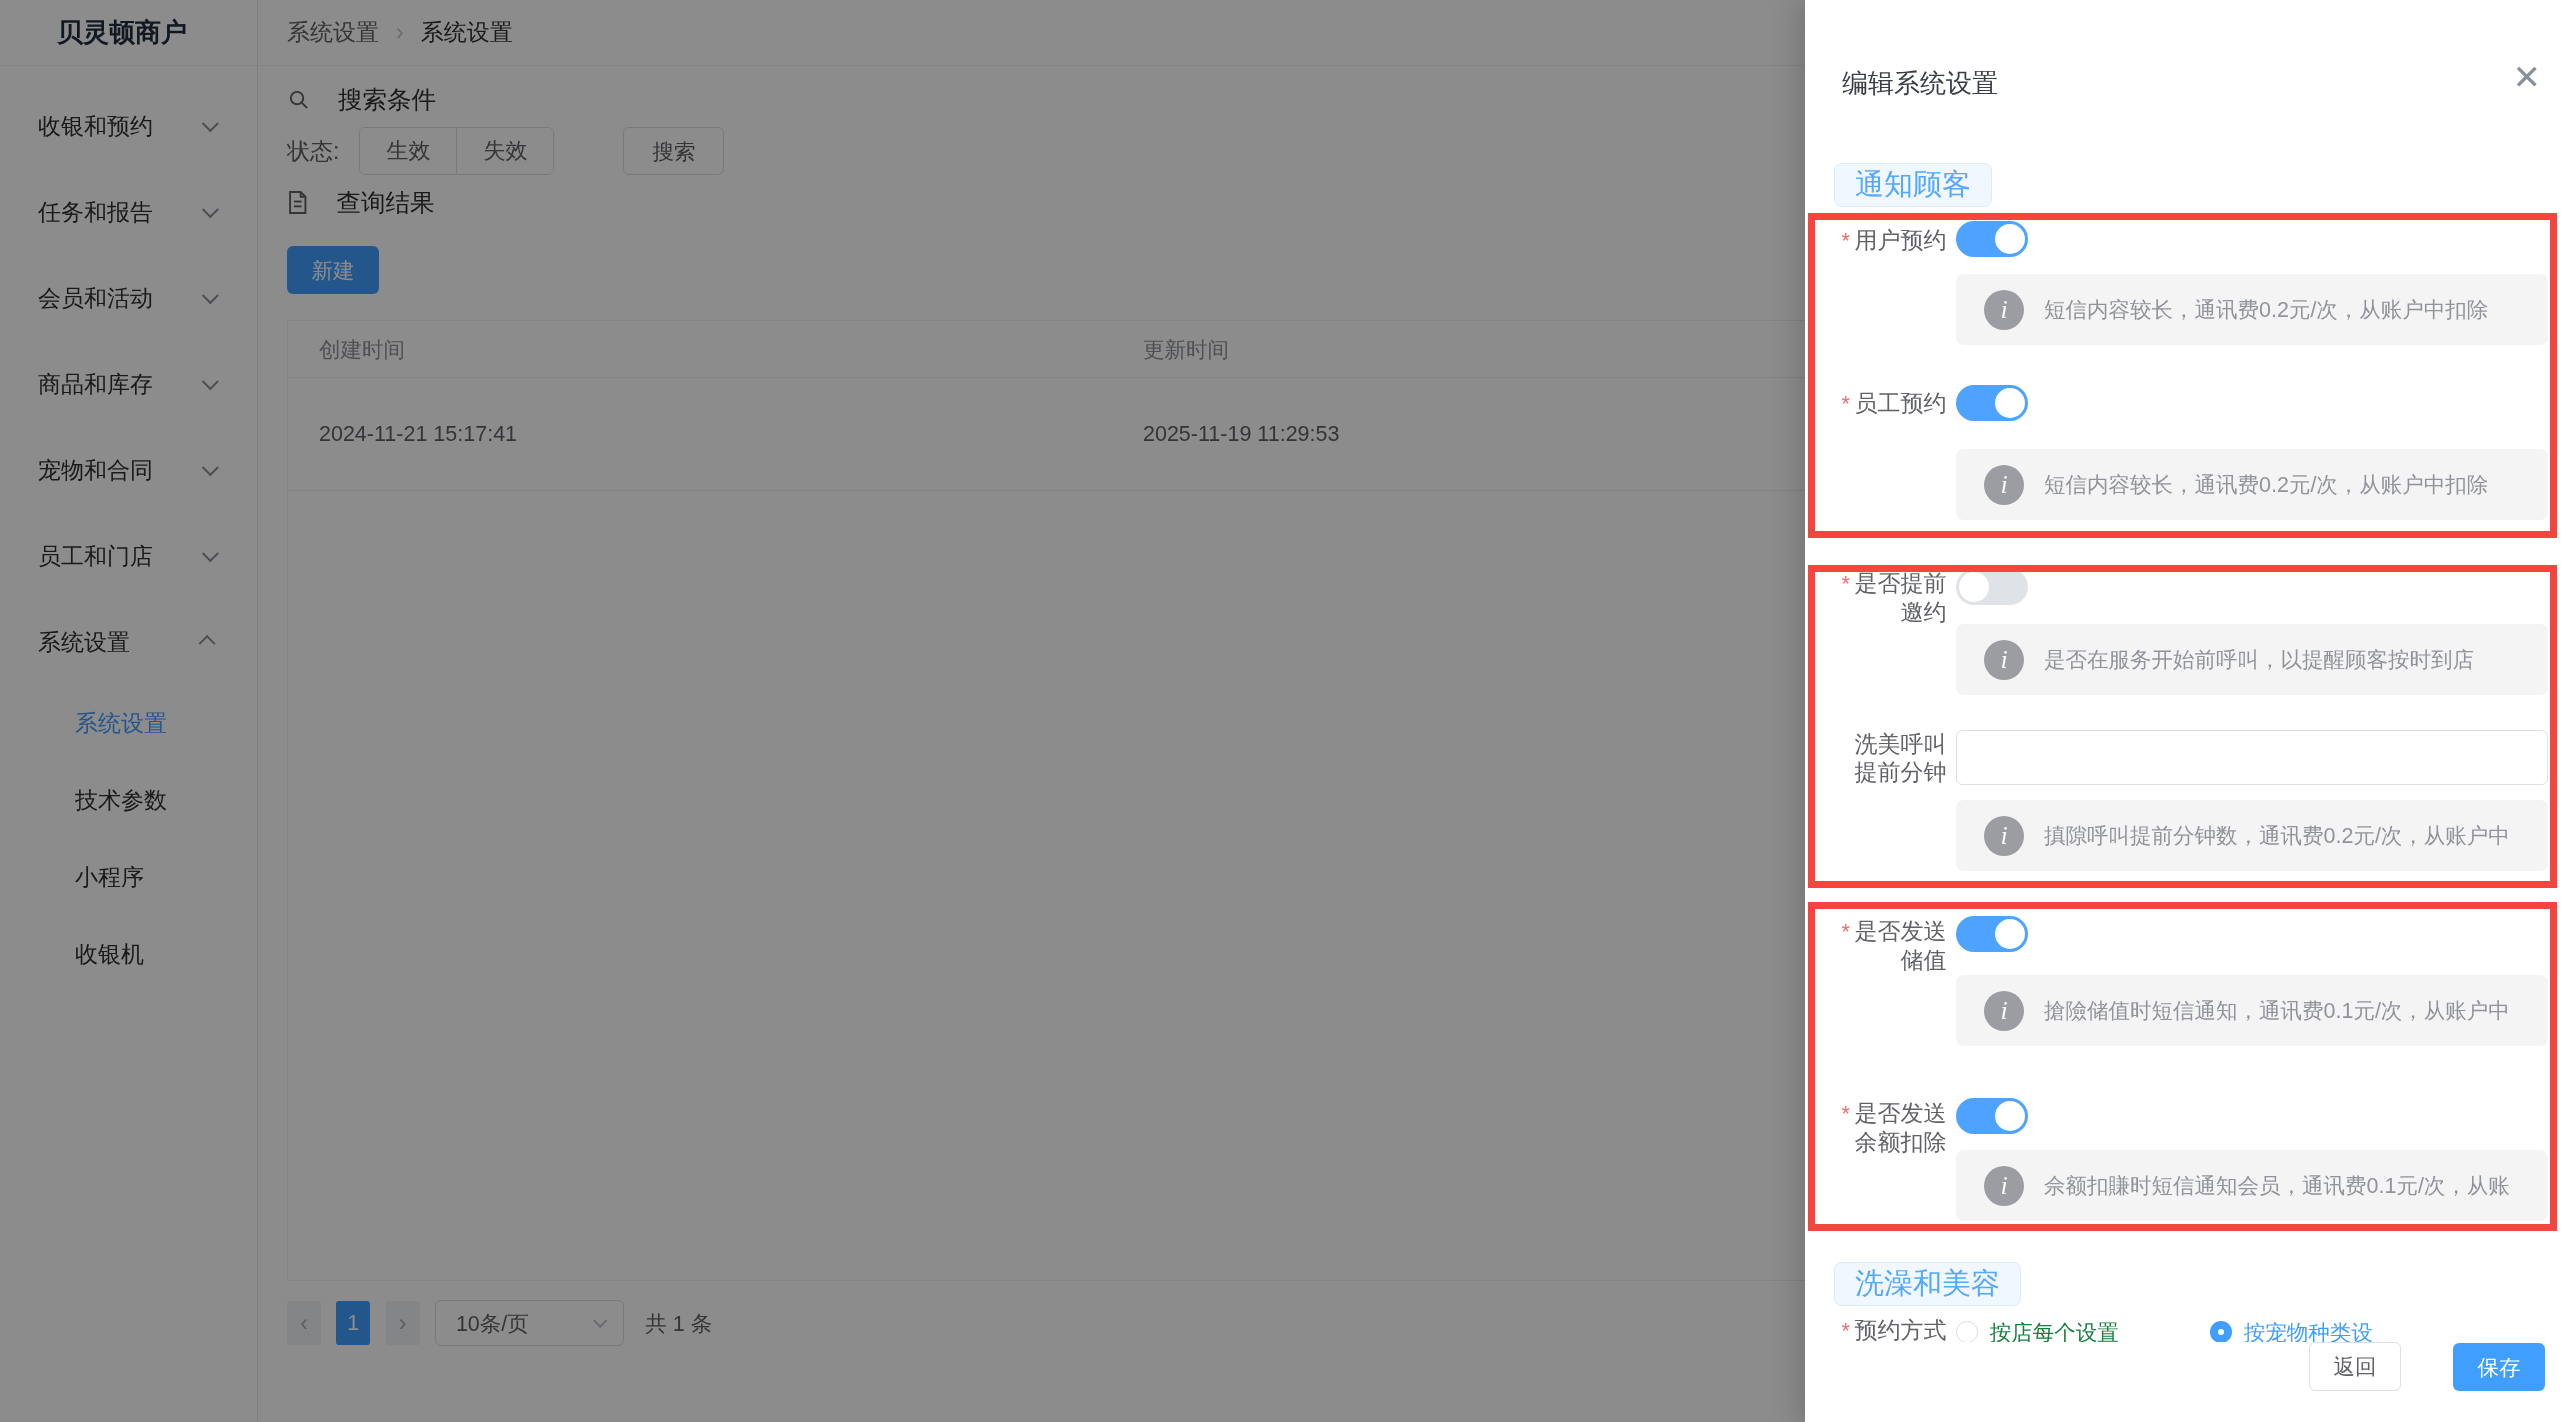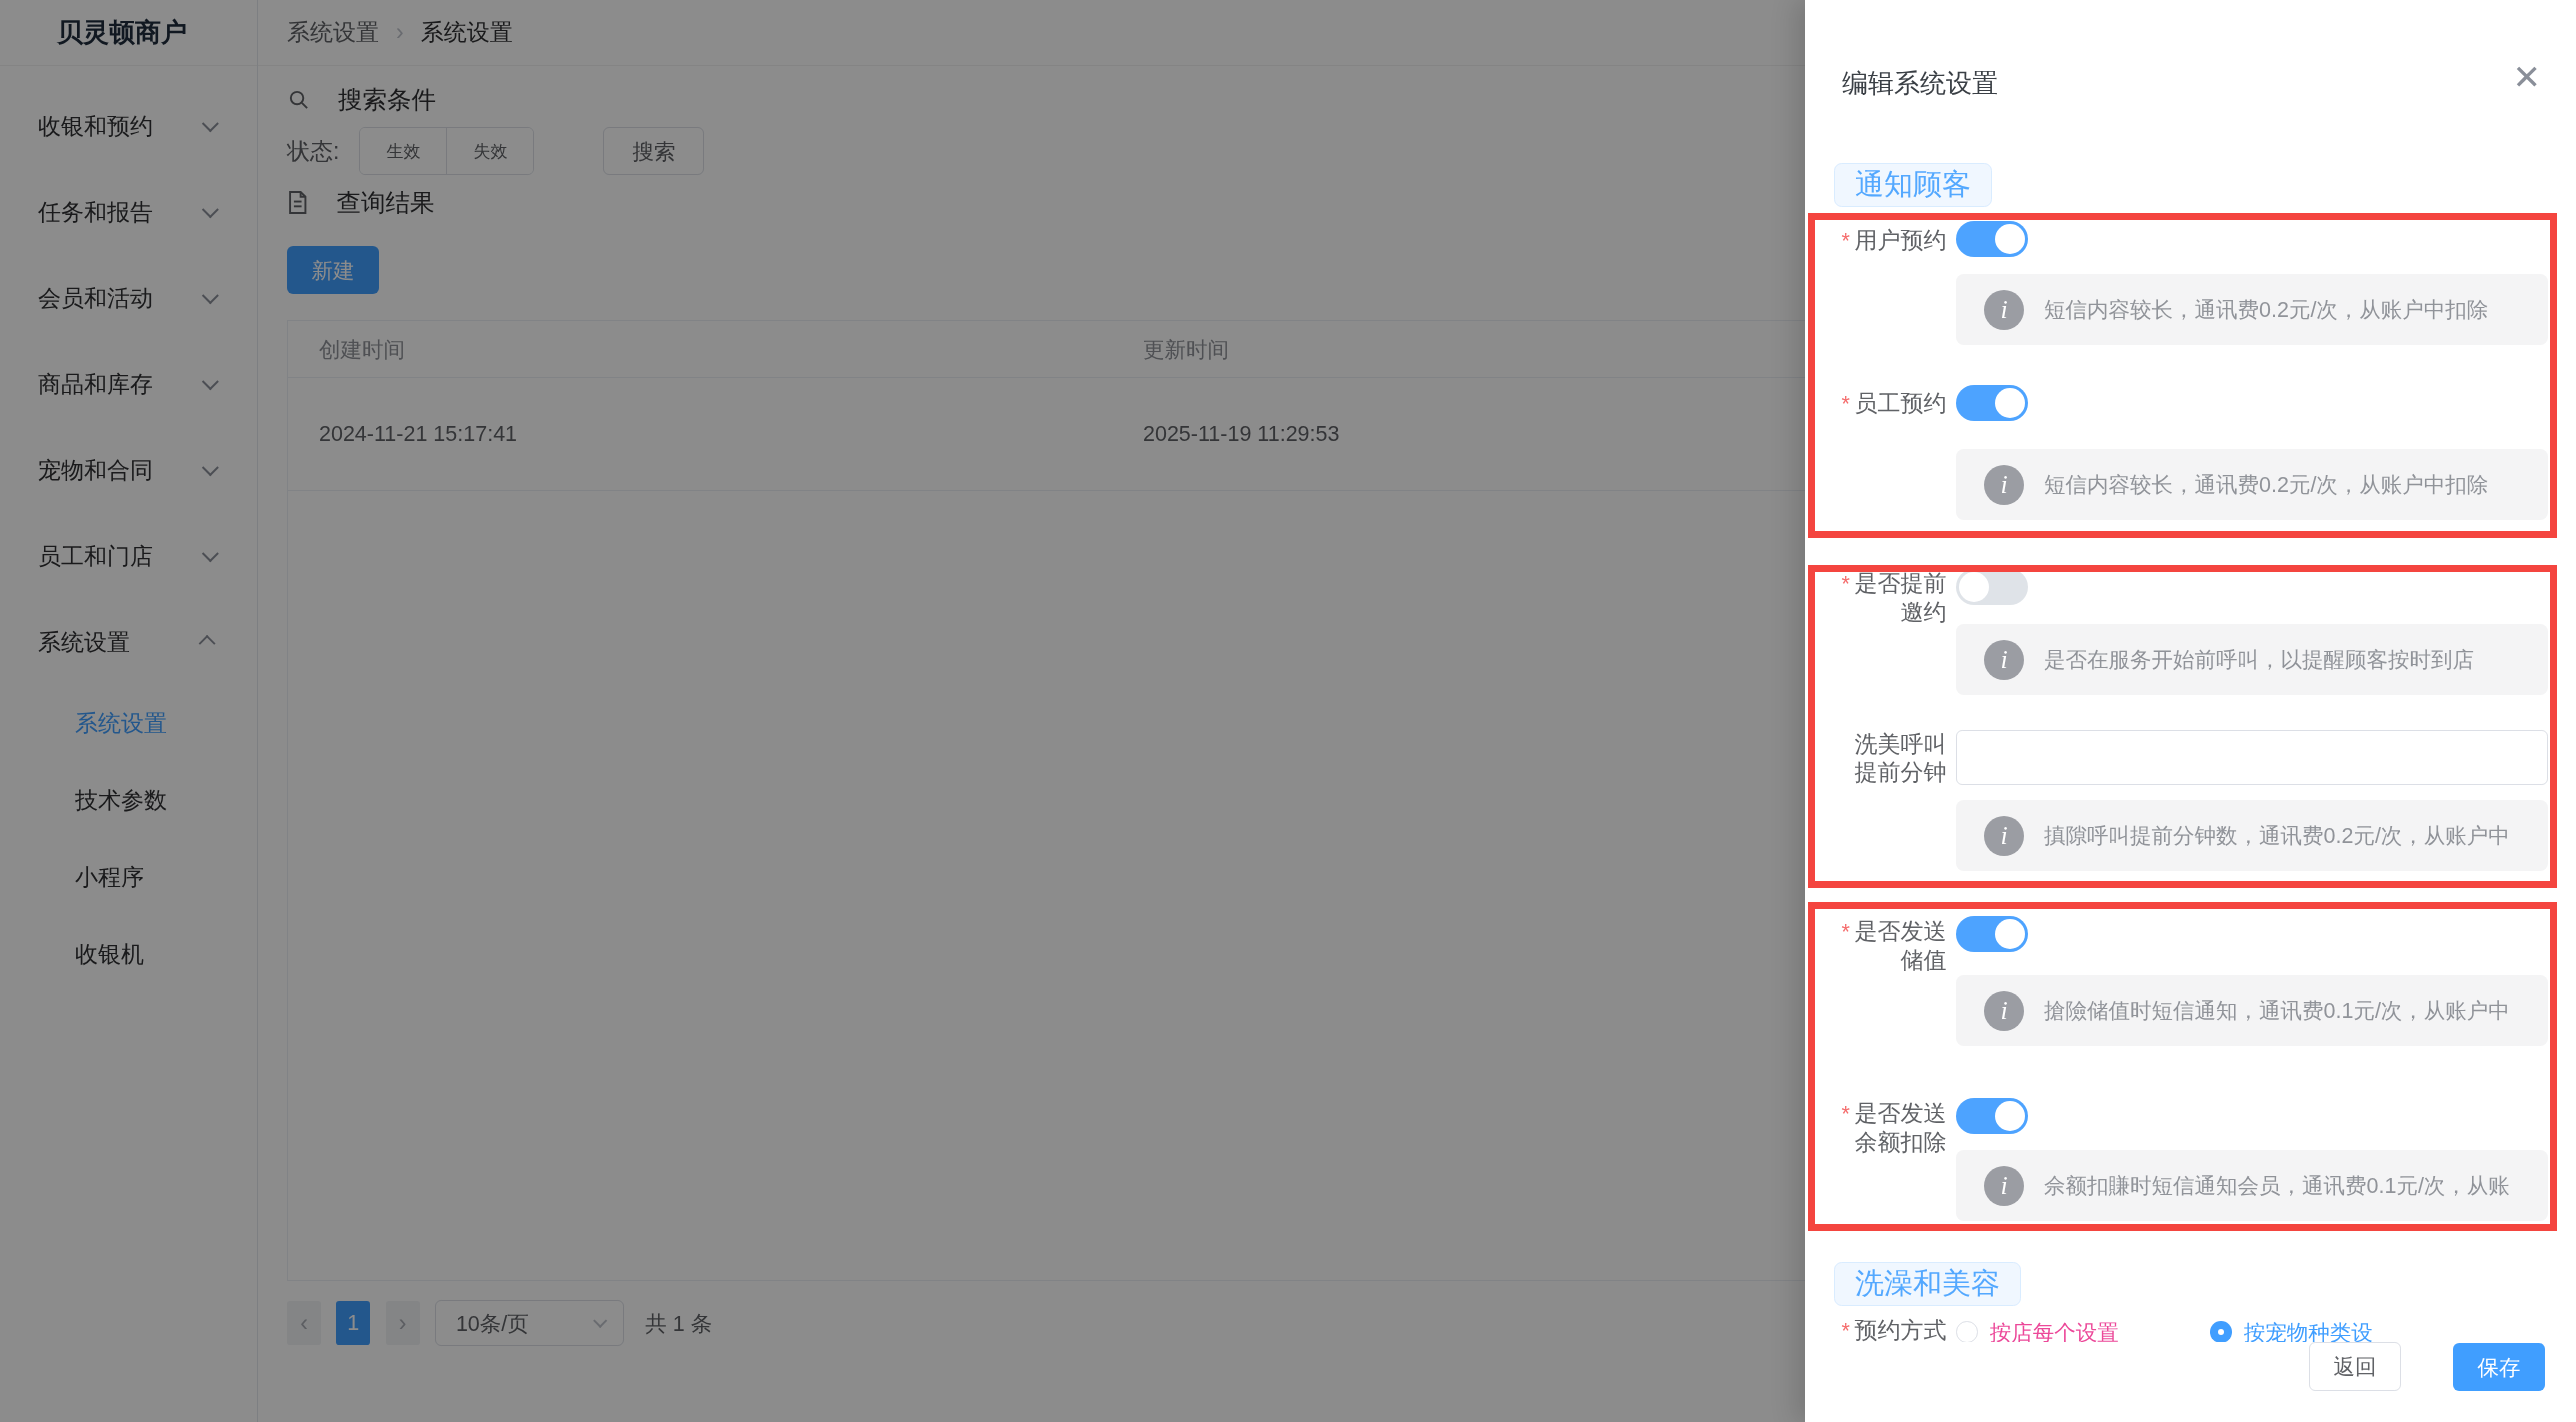--- a/index.html
+++ b/index.html
@@ -27,7 +27,7 @@
   .st-icon { display:inline-flex; }
   .filter-row { position:absolute; left:29px; top:127px; height:48px; display:flex; align-items:center; font-size:23px; color:#606266; }
   .seg { display:inline-flex; border:0.8px solid #dcdfe6; border-radius:6.1px; margin-left:20px; height:48px; overflow:hidden; }
-  .seg-btn { padding:0 26px; display:flex; align-items:center; font-size:17px; color:#606266; background:#fff; cursor:pointer; }
+  .seg-btn { padding:0 26px; display:flex; align-items:center; font-size:22px; color:#606266; background:#fff; cursor:pointer; }
   .seg-btn + .seg-btn { border-left:0.8px solid #dcdfe6; }
   .btn-plain { margin-left:69px; height:48px; padding:0 28px; display:inline-flex; align-items:center; border:0.8px solid #dcdfe6; border-radius:6.1px; font-size:21.5px; color:#606266; background:#fff; cursor:pointer; }
   .btn-primary { position:absolute; left:29px; top:246px; height:48px; padding:0 24.5px; display:inline-flex; align-items:center; background:#409eff; color:#fff; font-size:21.5px; border:none; border-radius:6.1px; cursor:pointer; }

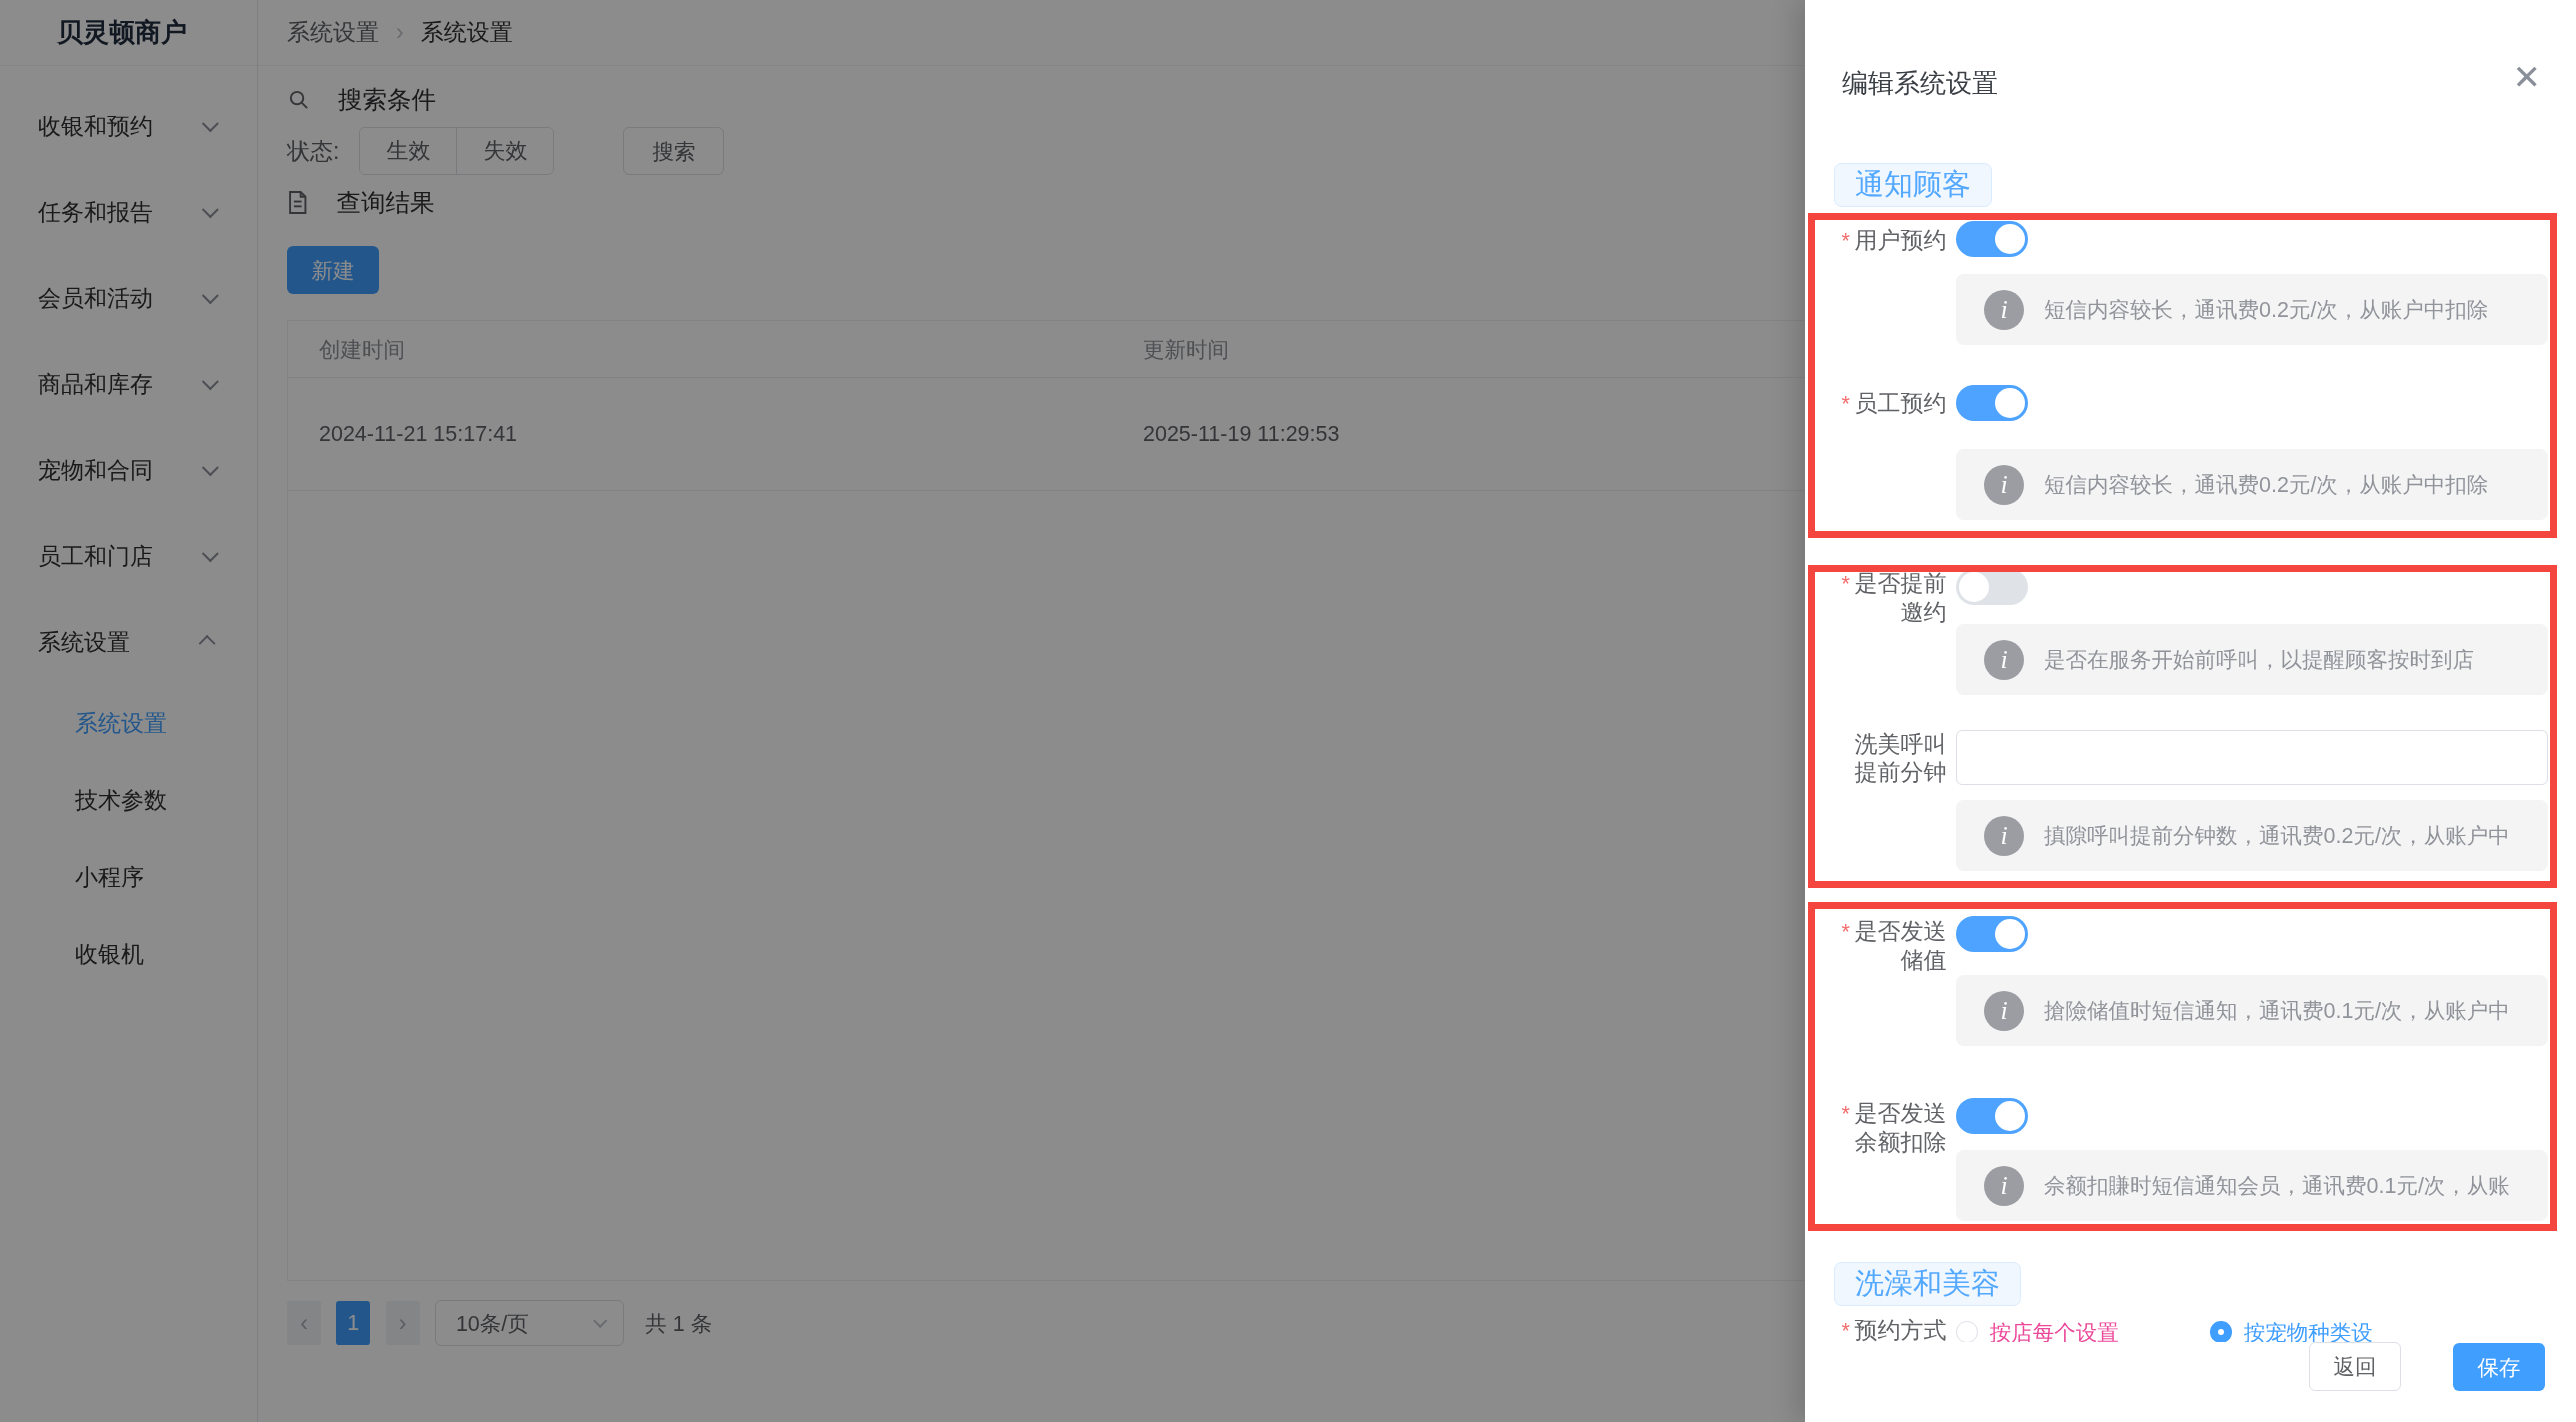--- a/index.html
+++ b/index.html
@@ -73,7 +73,7 @@
 
   .bottom-row { position:absolute; left:0; right:0; top:1316px; height:31px; overflow:hidden; }
   .bottom-row .f-label { top:0; }
-  .radio { position:absolute; display:flex; align-items:center; gap:12.3px; font-size:21.5px; color:#ec4899; top:1.5px; }
+  .radio { position:absolute; display:flex; align-items:center; gap:12.3px; font-size:21.5px; color:#15803d; top:1.5px; }
   .radio .rdot { width:21.5px; height:21.5px; border-radius:50%; border:1.5px solid #dcdfe6; background:#fff; }
   .radio.sel { color:#409eff; }
   .radio.sel .rdot { border:none; background:#409eff; position:relative; }

